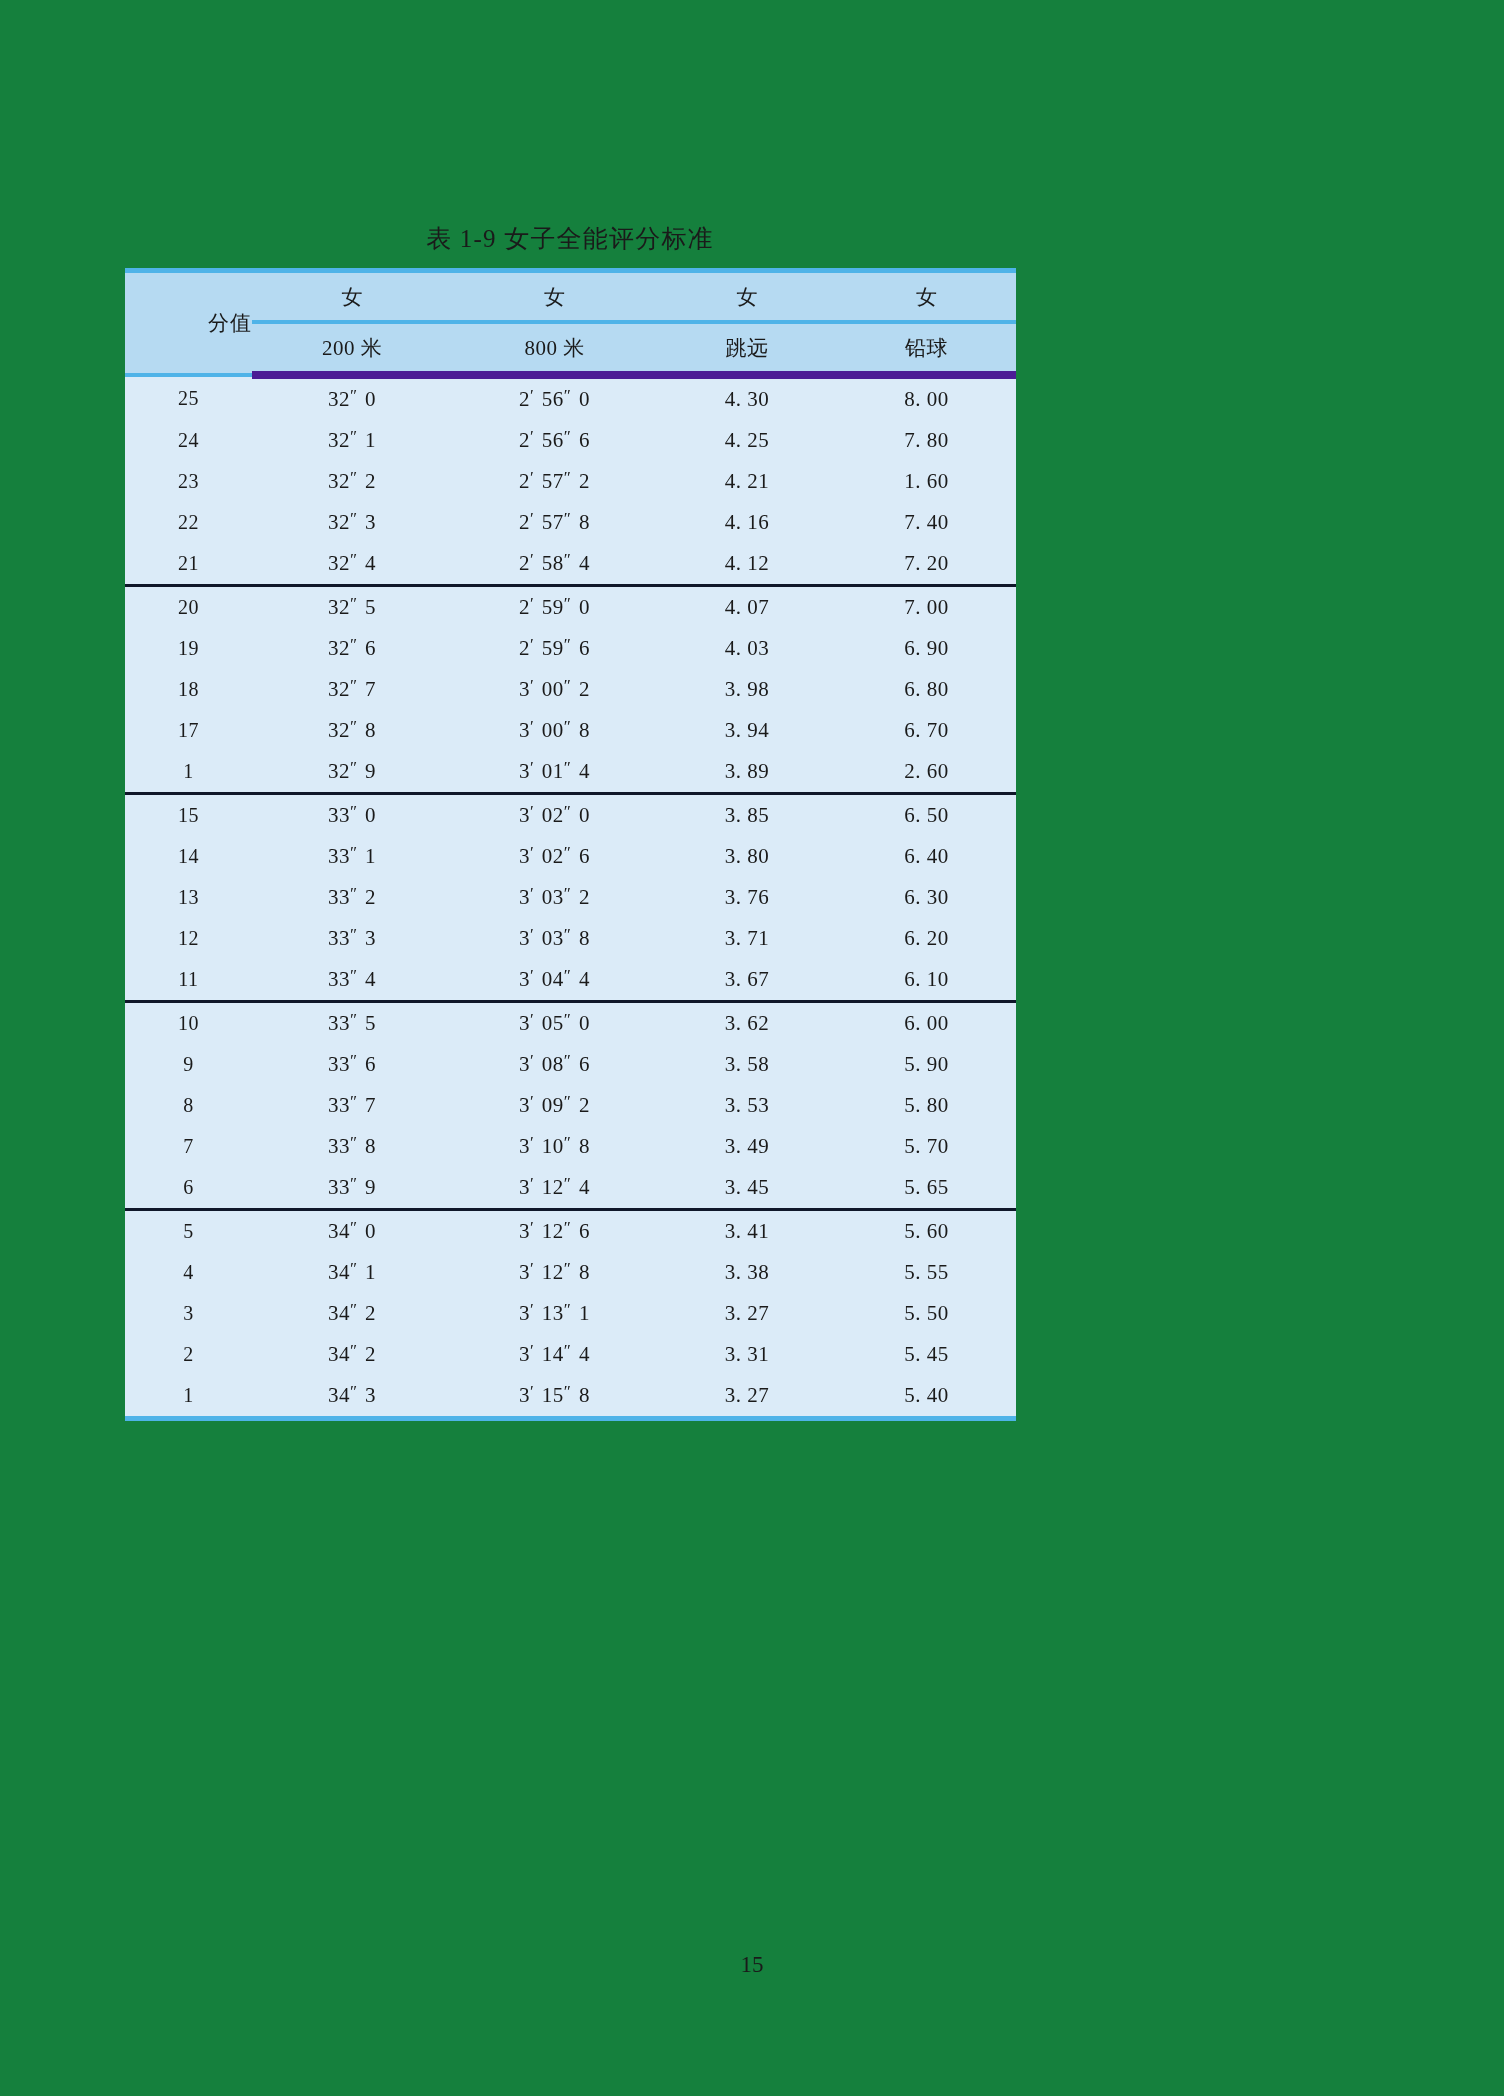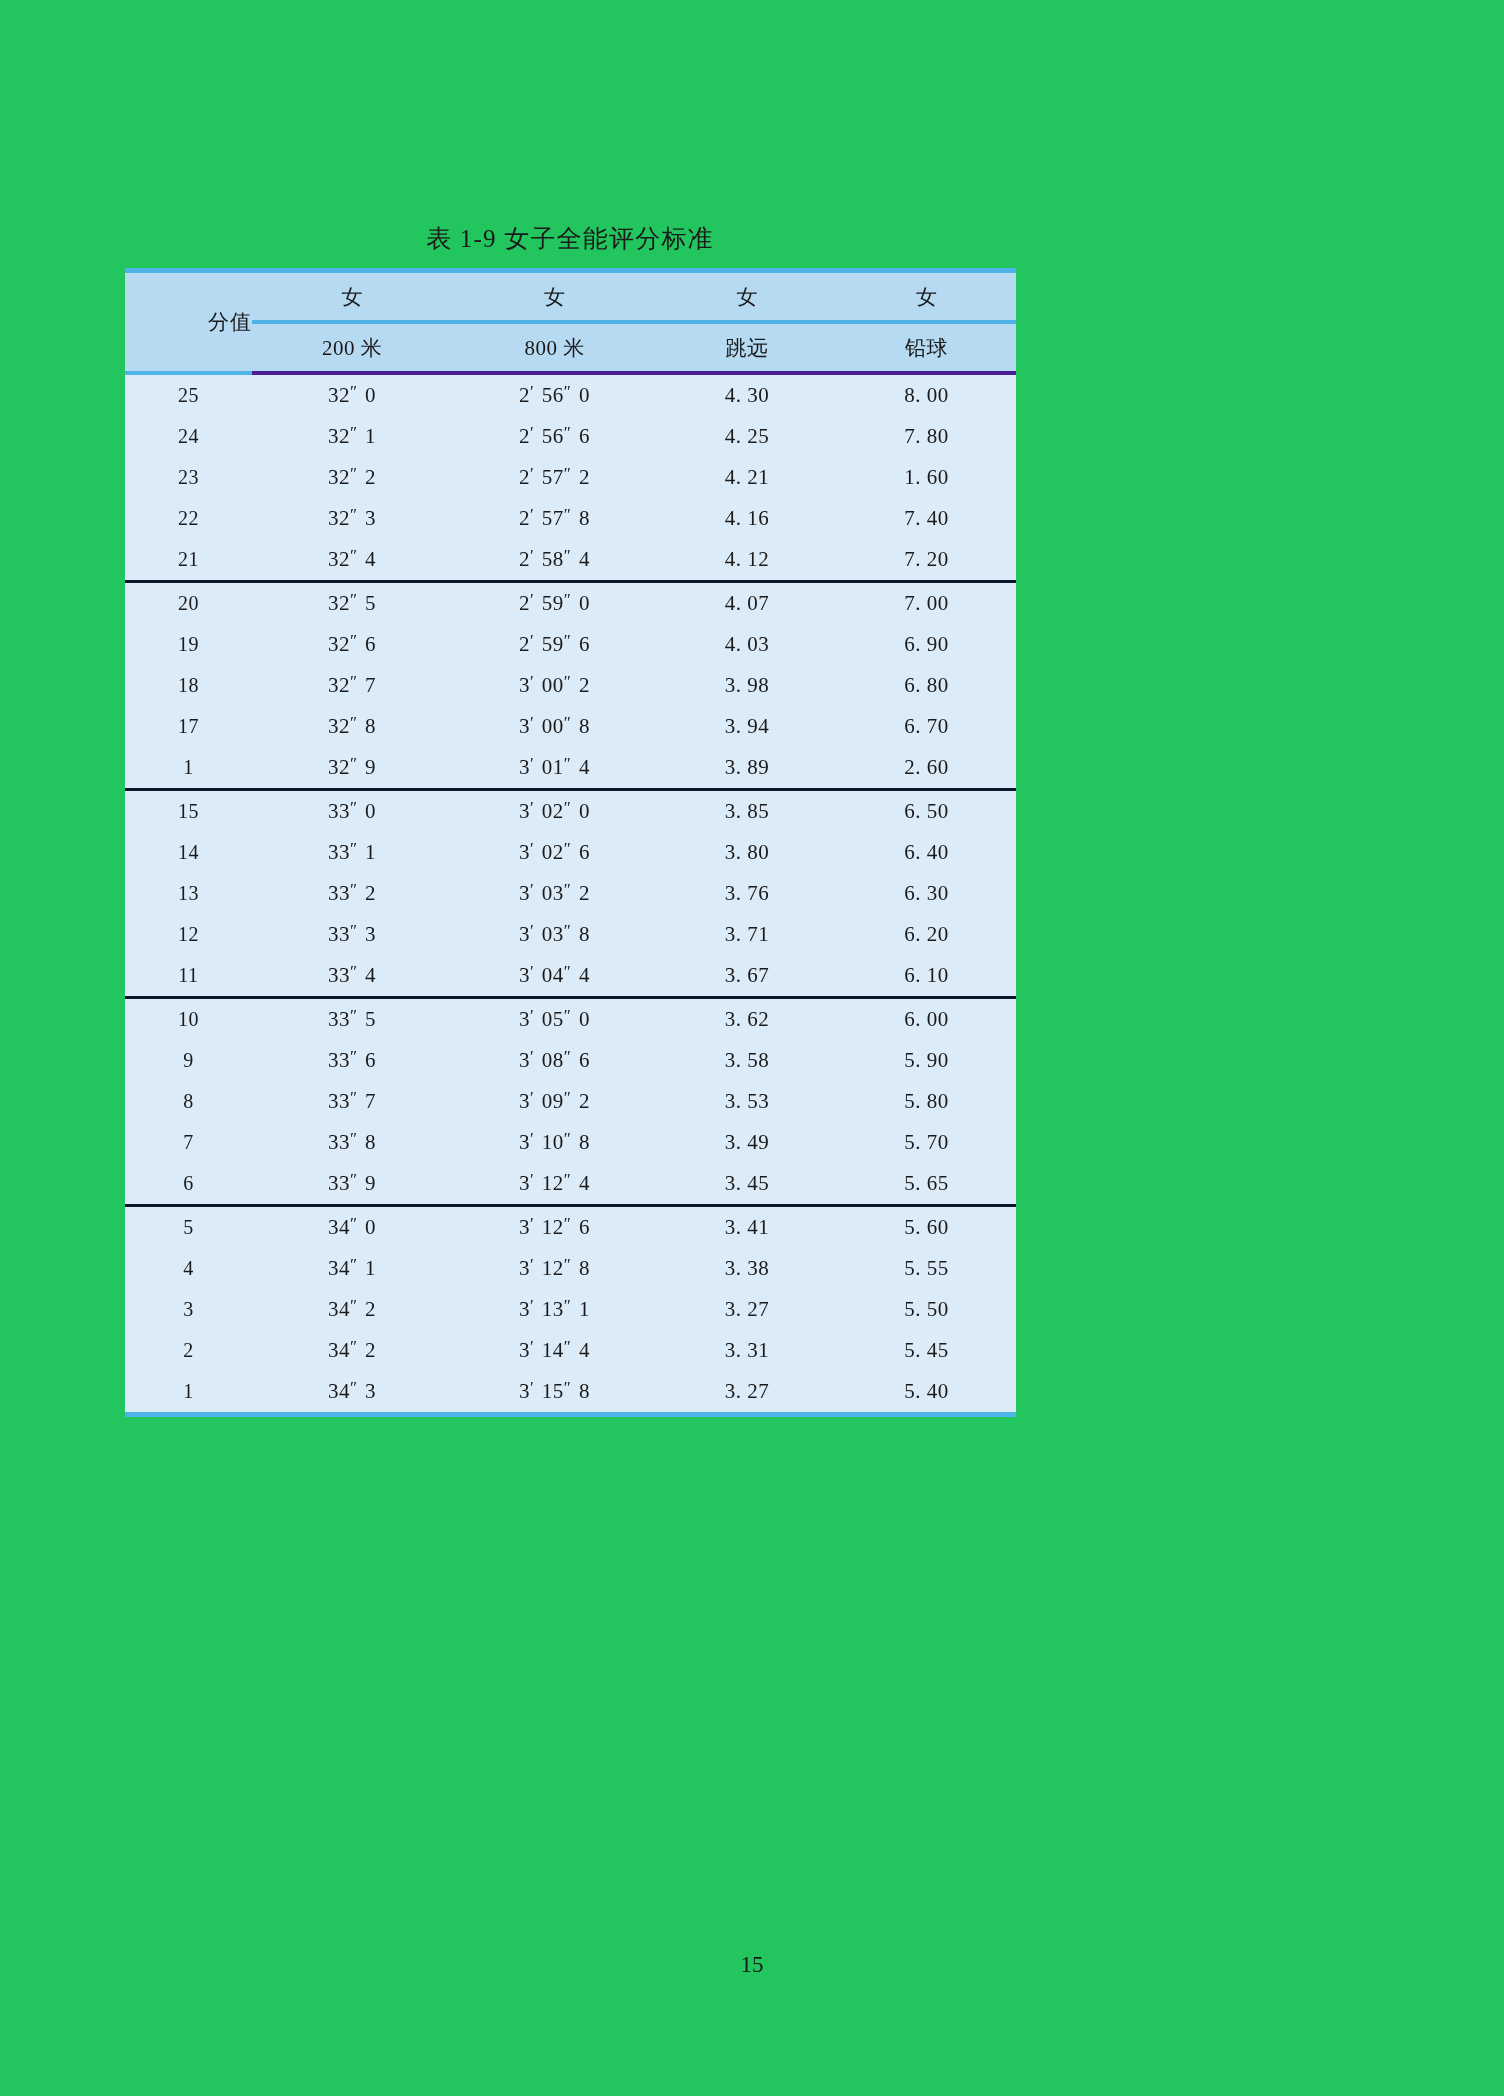--- a/index.html
+++ b/index.html
@@ -22,7 +22,7 @@
     left: 0; top: 0;
     width: 1504px;
     height: 2096px;
-    background: #22c55e;
+    background: #15803d;
   }
 
   

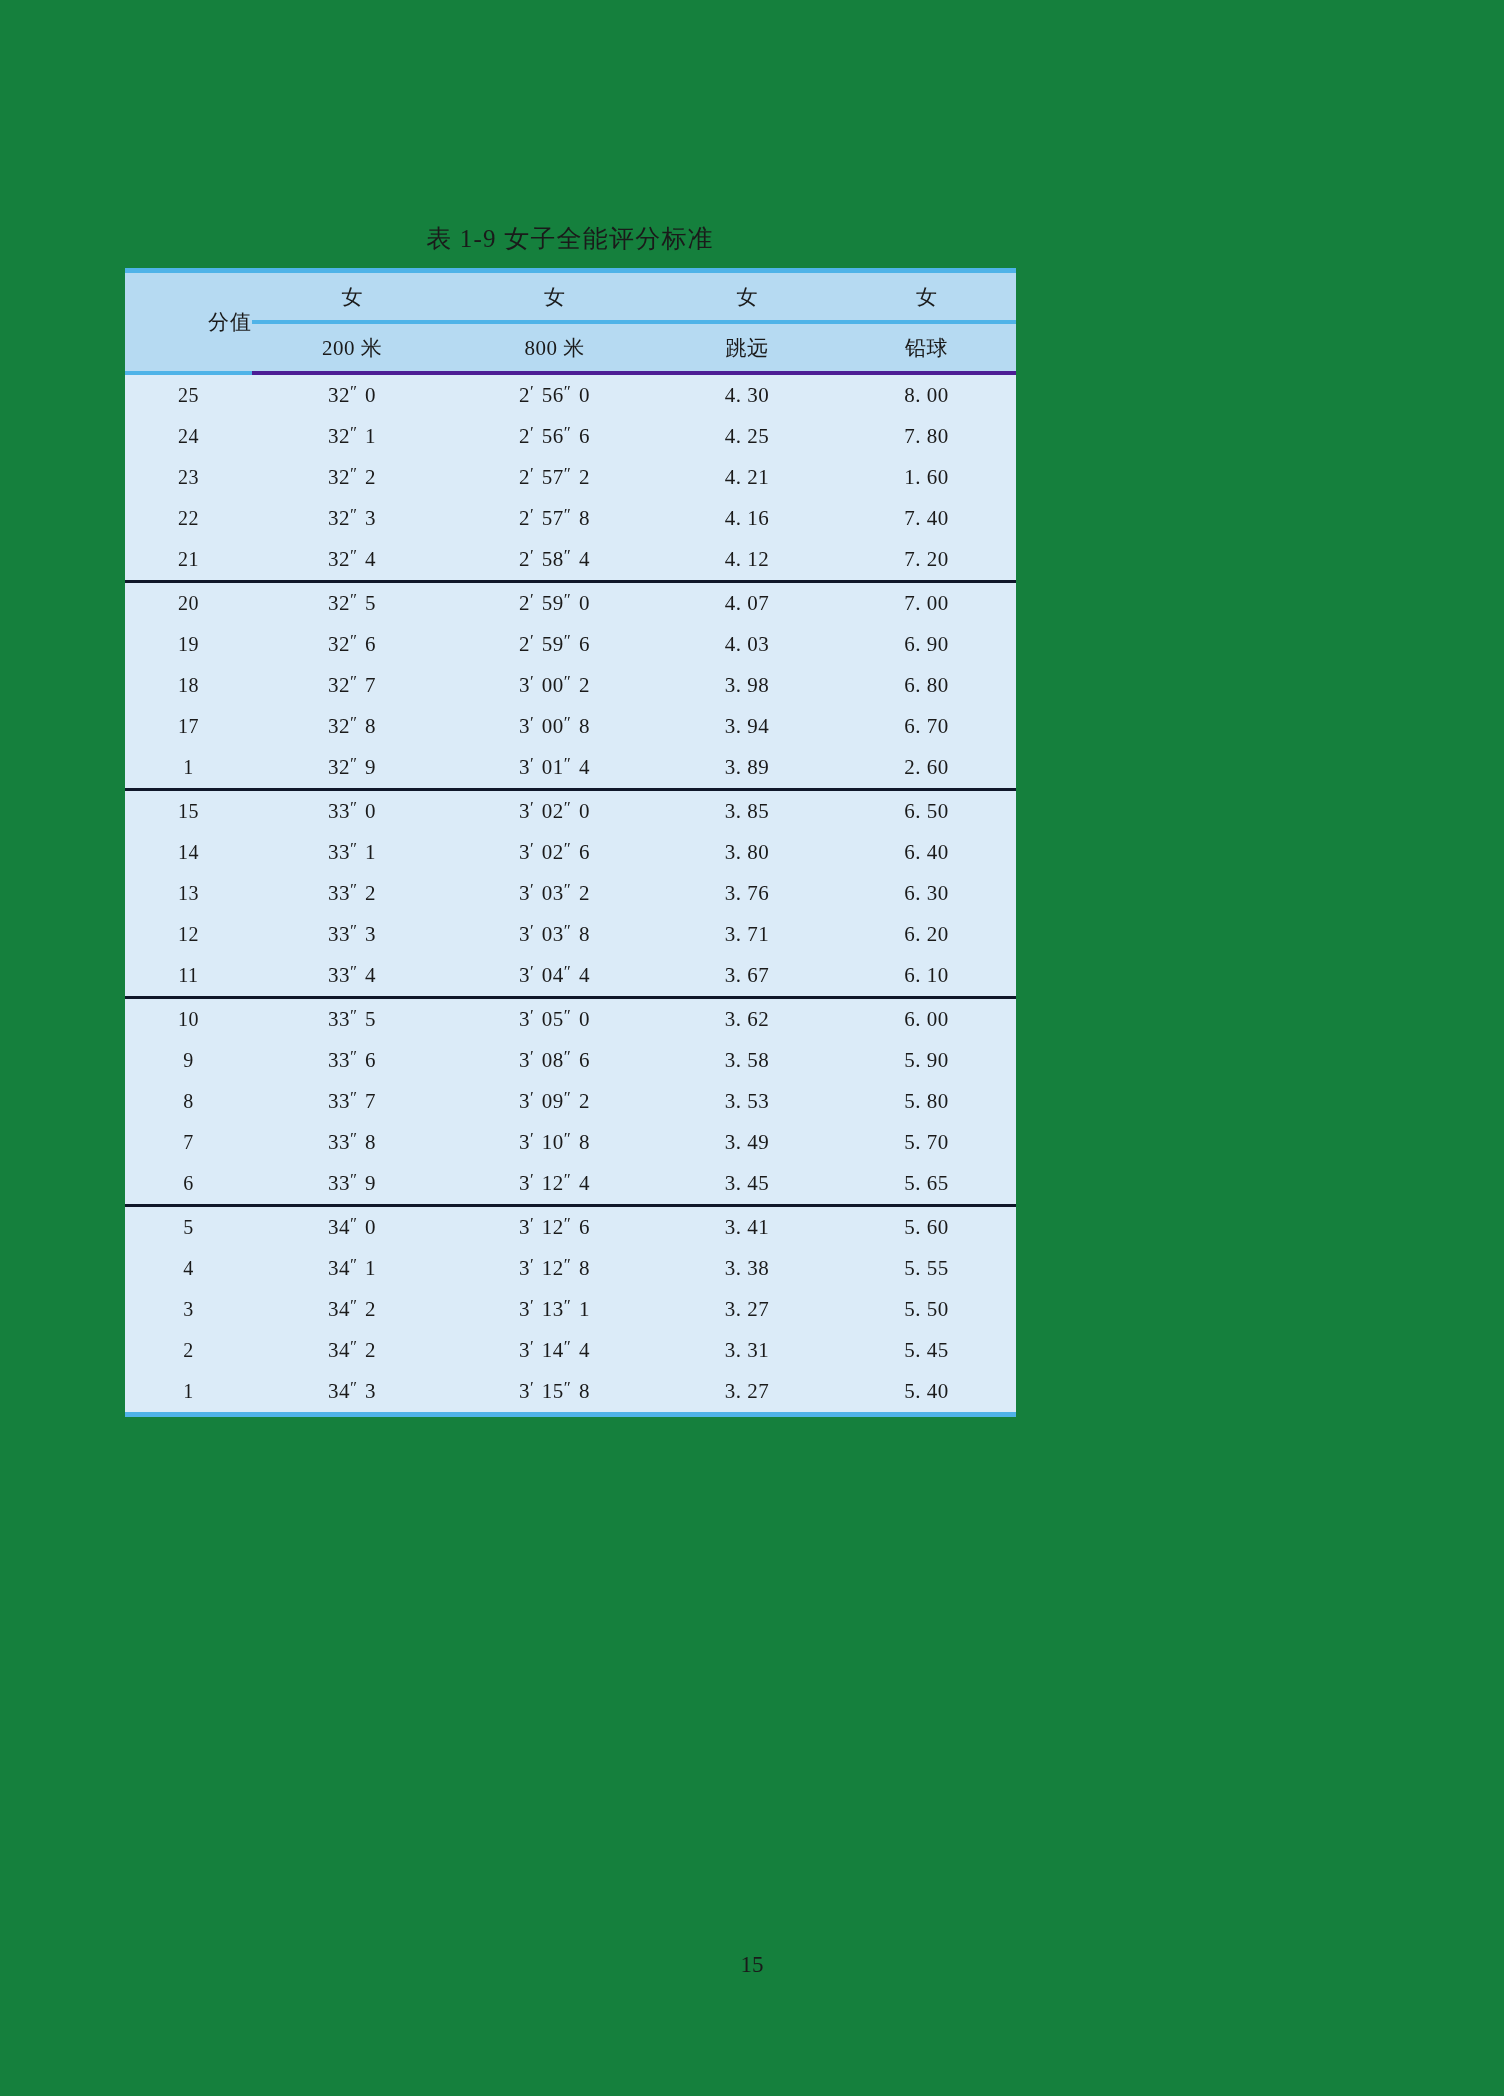--- a/index.html
+++ b/index.html
@@ -94,7 +94,7 @@
     height: 47px;
     vertical-align: middle;
     letter-spacing: 0.5px;
-    border-bottom: 4px solid #4c1d95;
+    border-bottom: 8px solid #4c1d95;
   }
 
   

